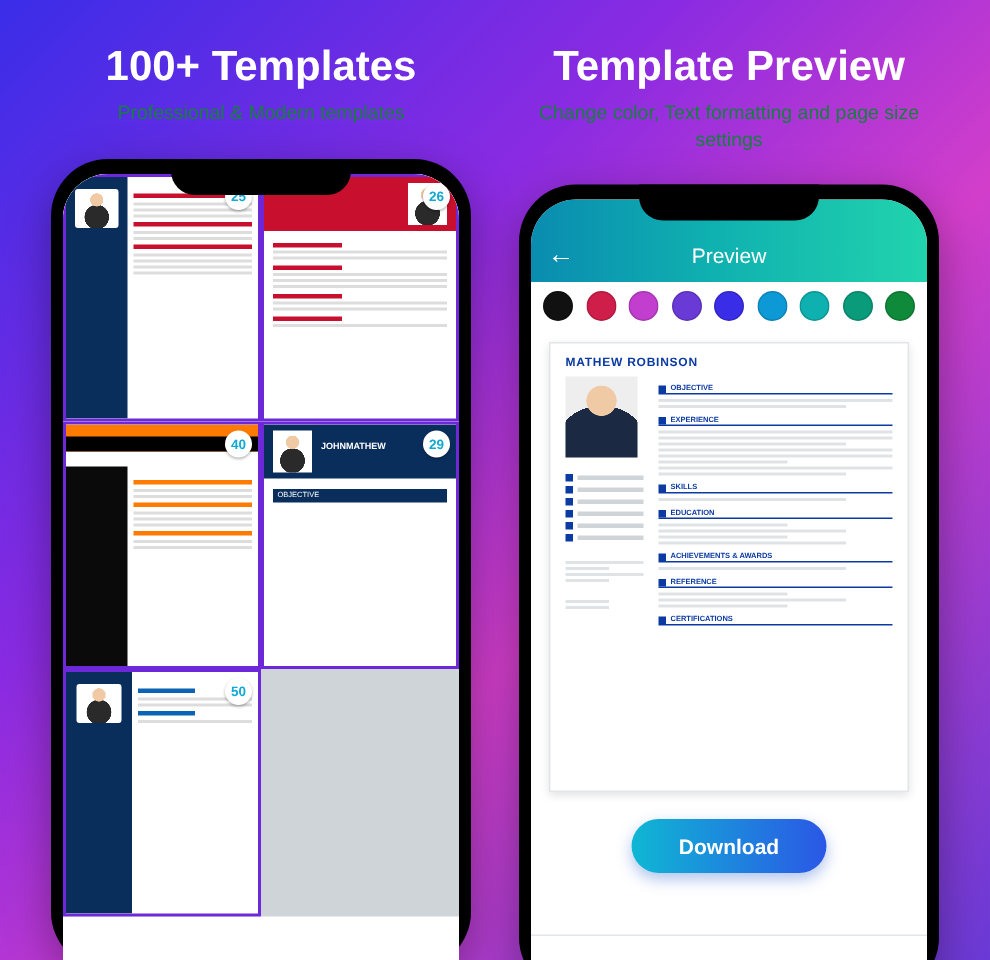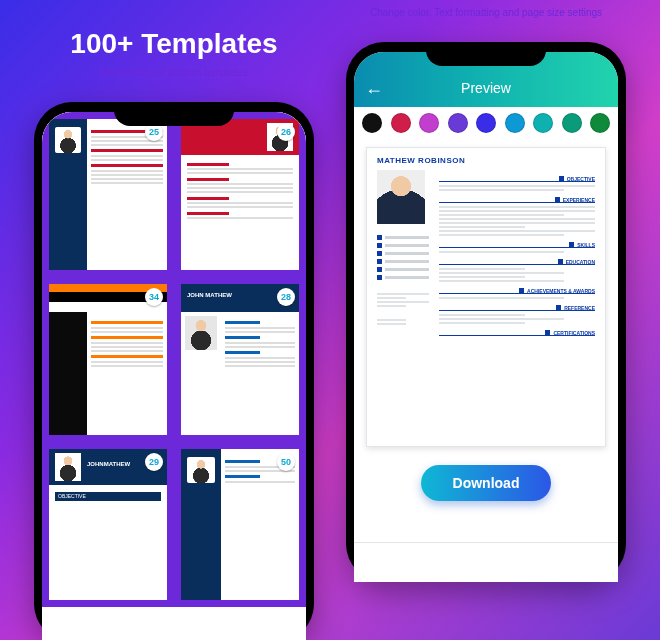--- a/index.html
+++ b/index.html
@@ -275,6 +275,7 @@
 </div>
 
 <div class="panel right">
+  <div class="headline">Template Preview</div>
   <div class="subhead">Change color, Text formatting and page size settings</div>
 
   <div class="phone">

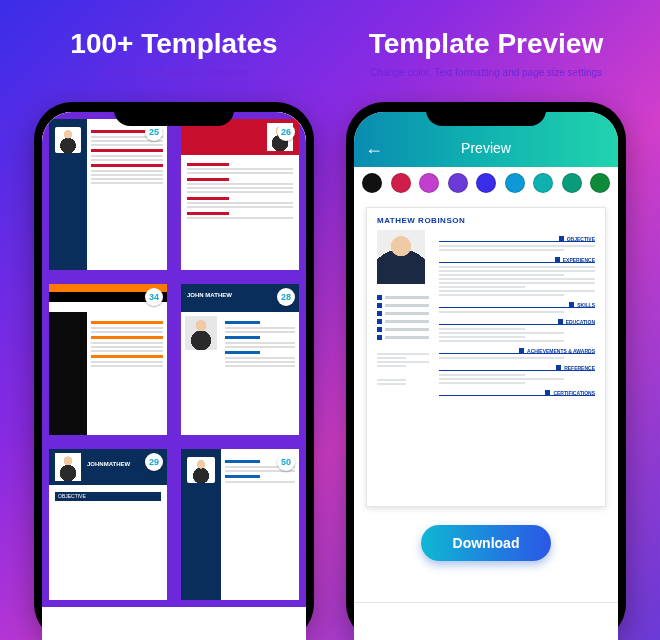--- a/index.html
+++ b/index.html
@@ -15,7 +15,7 @@
   .panel.right { left:330px; width:330px; padding-right:18px; }
 
   .headline { color:#fff; font-size:28px; font-weight:600; margin-top:28px; text-align:center; }
-  .subhead  { color:#6d28d9; font-size:10px; margin-top:6px; text-align:center; max-width:280px; line-height:1.35; }
+  .subhead  { color:#15803d; font-size:13px; margin-top:6px; text-align:center; max-width:280px; line-height:1.35; }
 
   .phone {
     margin-top:22px;

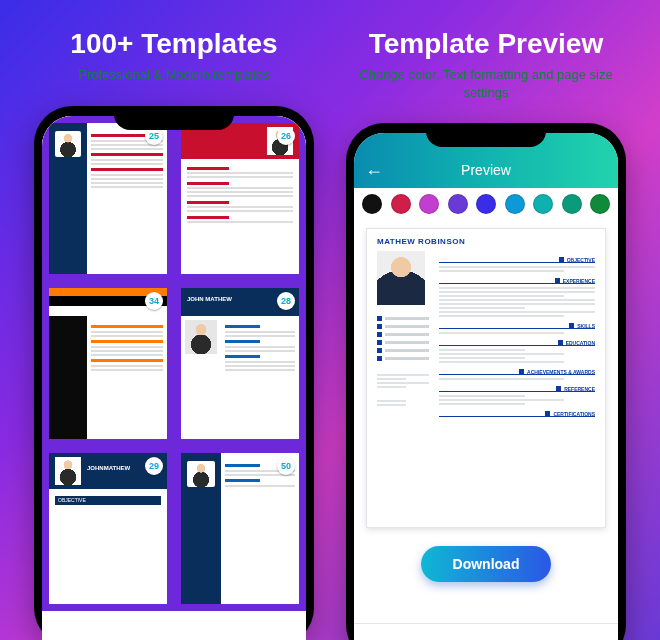--- a/index.html
+++ b/index.html
@@ -49,7 +49,7 @@
   .grid { display:flex; flex-wrap:wrap; background:#cfd4d8; }
   .card {
     width:50%; height:165px; background:#fff;
-    border:7px solid #6d28d9; position:relative;
+    border:2px solid #6d28d9; position:relative;
     font-size:4px; color:#555; overflow:hidden;
   }
   .badge {

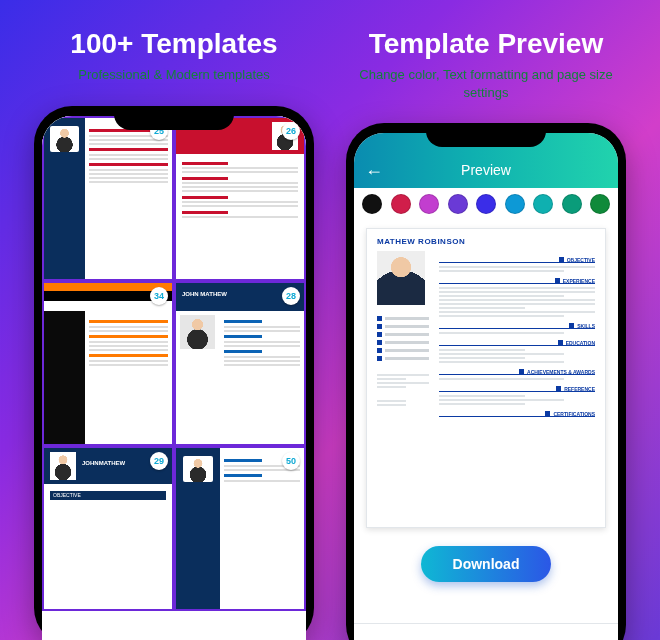--- a/index.html
+++ b/index.html
@@ -114,7 +114,7 @@
   .swatches { display:flex; justify-content:space-between; padding:6px 8px; background:#fff; }
   .sw { width:20px; height:20px; border-radius:50%; cursor:pointer; border:1px solid rgba(0,0,0,.15); }
 
-  .preview-wrap { padding:8px 12px 0;text-align:right; }
+  .preview-wrap { padding:8px 12px 0; }
   .preview {
     width:100%; height:300px; background:#fff; border:1px solid #e2e6ea;
     box-shadow:0 2px 6px rgba(0,0,0,.12); position:relative; font-size:5px; color:#606a72;

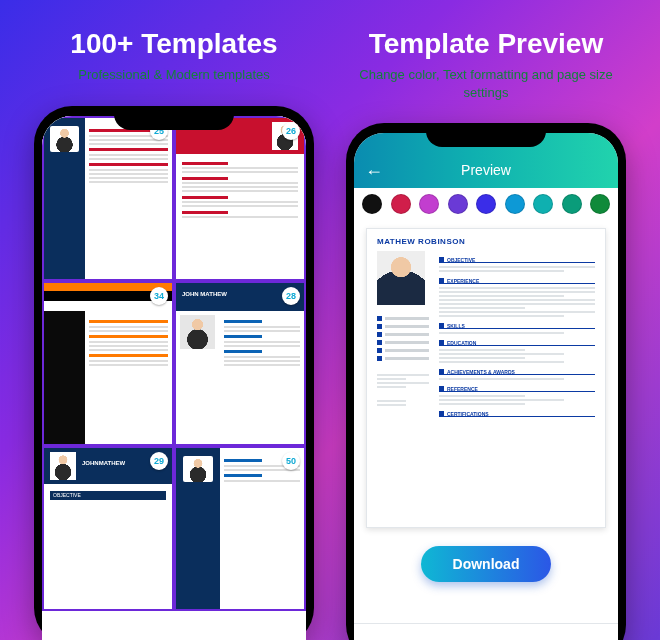--- a/index.html
+++ b/index.html
@@ -206,7 +206,7 @@
         </div>
 
         <div class="card tpl-27">
-          <div class="badge">34</div>
+          <div class="badge">40</div>
           <div class="topbar"></div>
             <div class="side"></div>
           <div class="body">

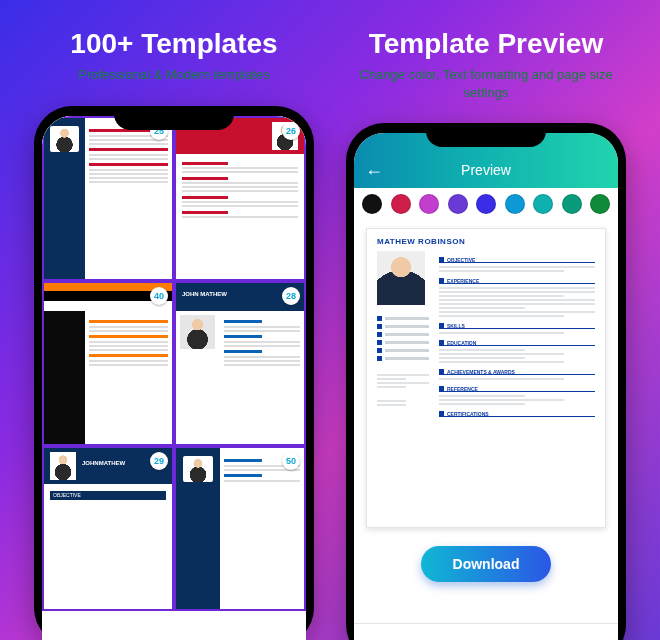--- a/index.html
+++ b/index.html
@@ -223,27 +223,6 @@
             </div>
         </div>
 
-        <div class="card tpl-28">
-          <div class="badge">28</div>
-          <div class="top">
-              <div class="nm">JOHN MATHEW</div>
-            </div>
-          <div class="side">
-              <div class="av person"></div>
-            </div>
-          <div class="body">
-              <div class="h"></div>
-              <div class="tx"></div>
-              <div class="tx"></div>
-              <div class="h"></div>
-              <div class="tx"></div>
-              <div class="tx"></div>
-              <div class="h"></div>
-              <div class="tx"></div>
-              <div class="tx"></div>
-              <div class="tx"></div>
-            </div>
-        </div>
 
         <div class="card tpl-29">
           <div class="badge">29</div>

